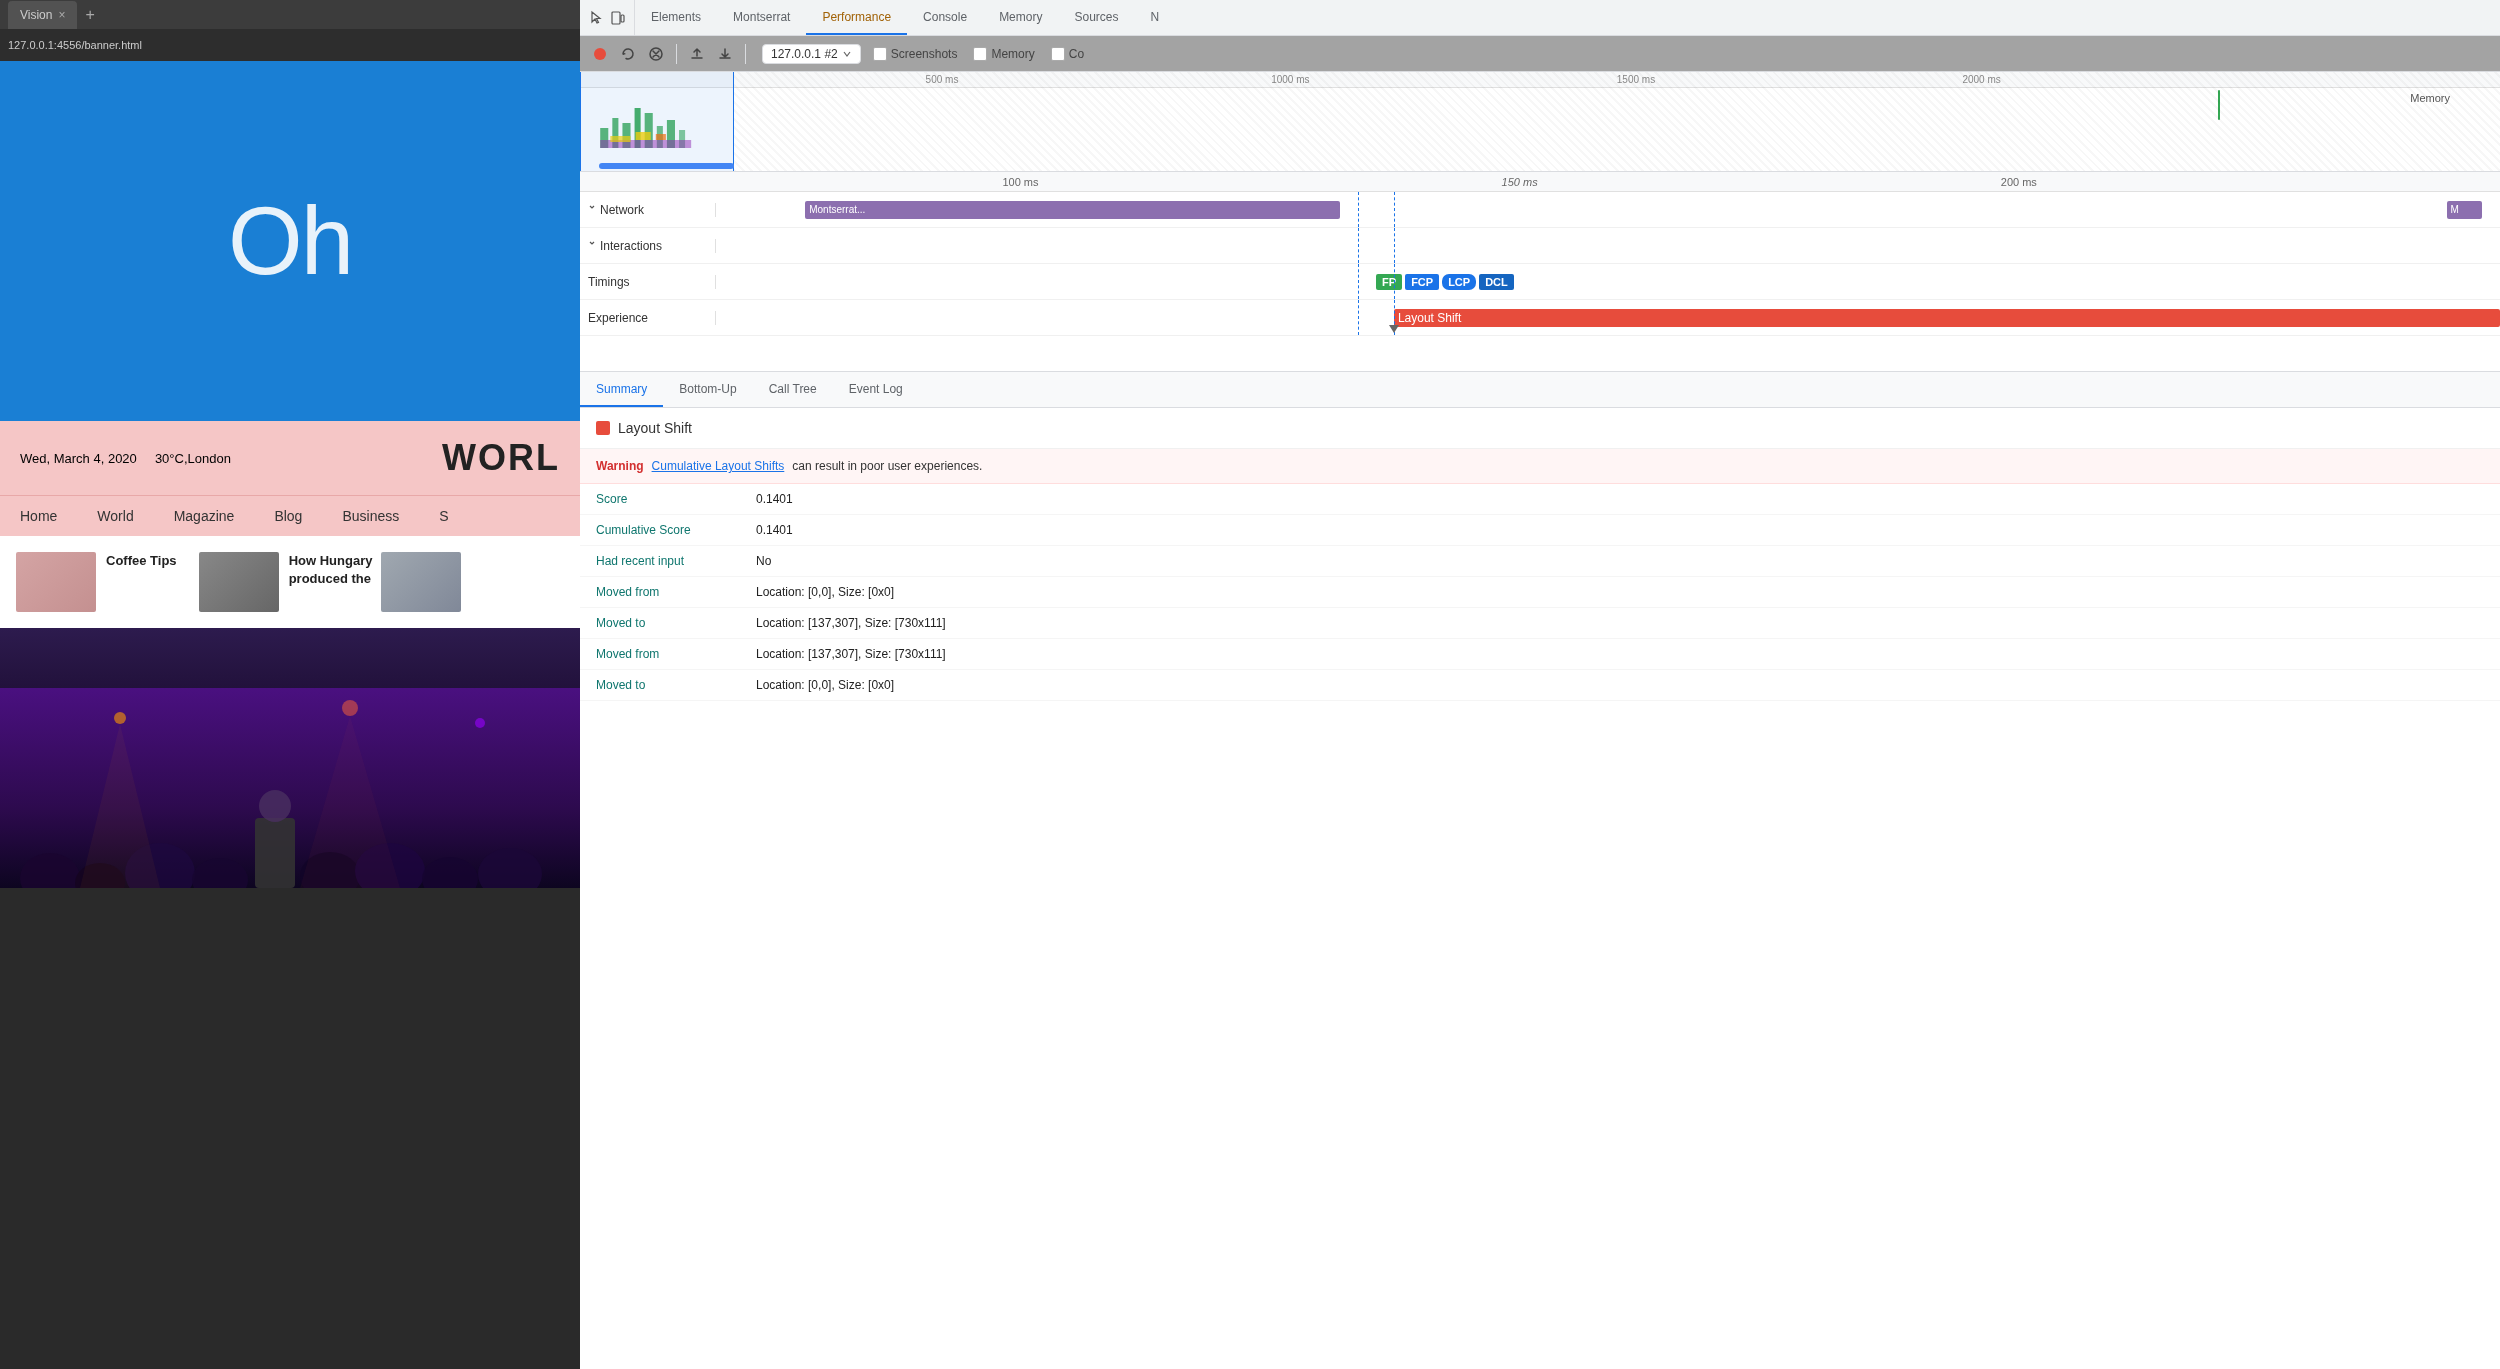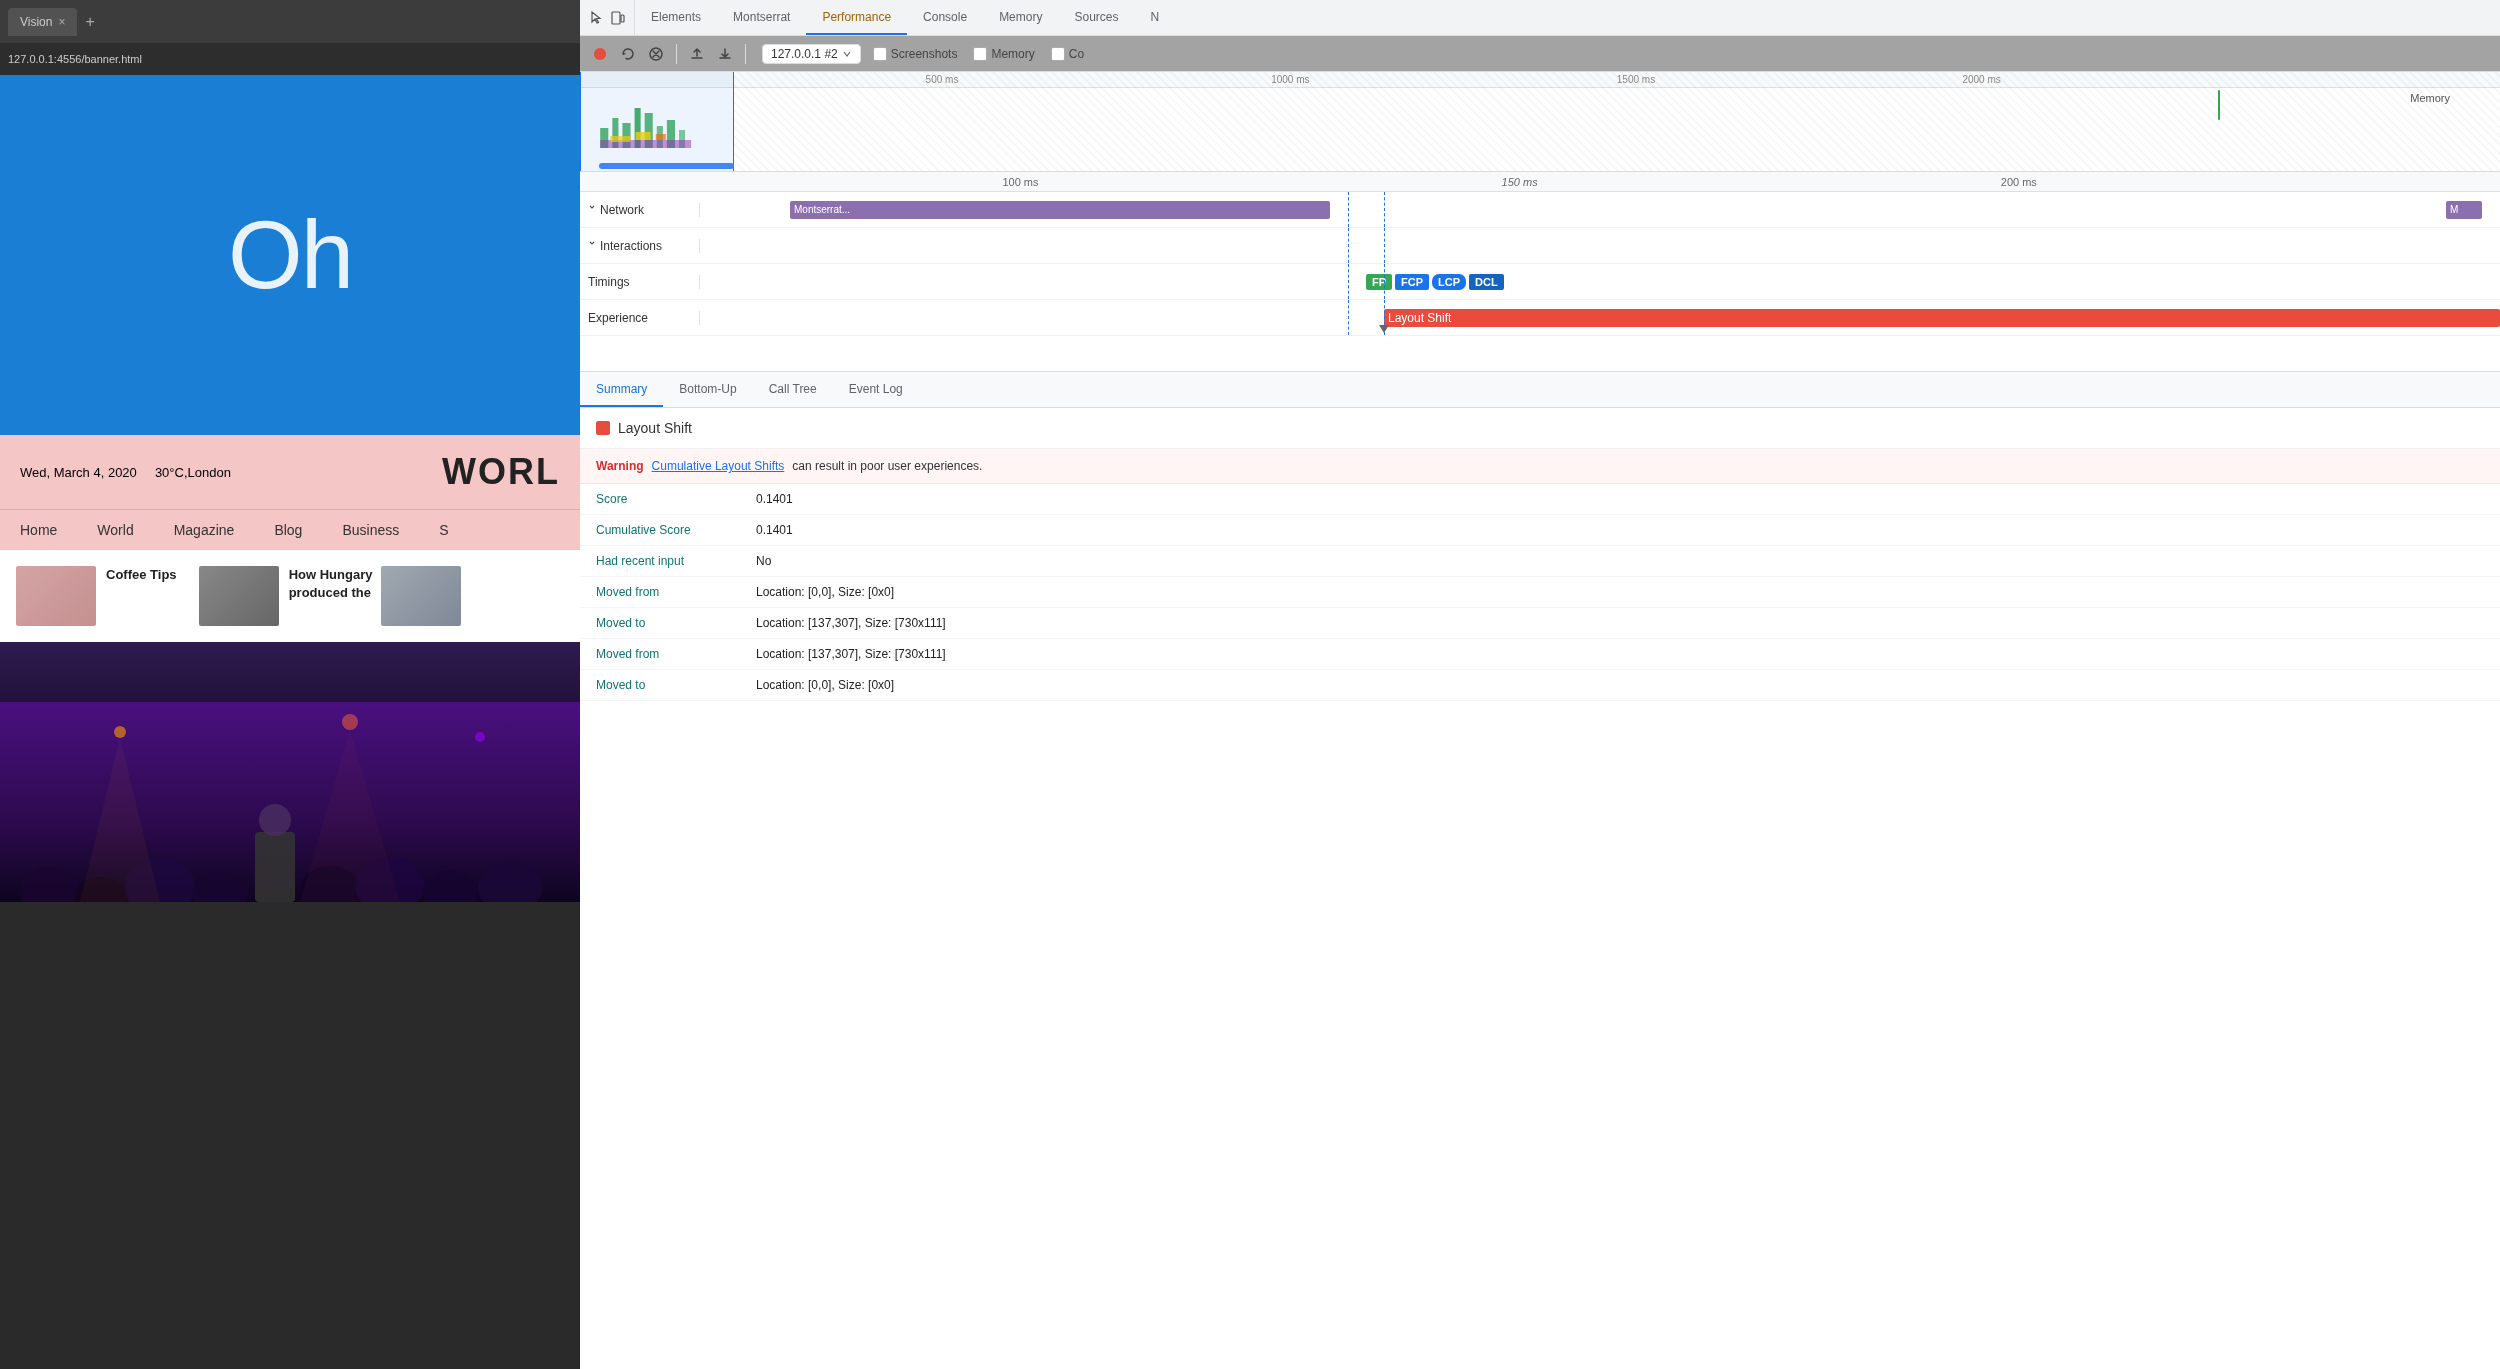--- a/index.html
+++ b/index.html
@@ -18,7 +18,7 @@
 
     .browser-tab-bar {
       background: #3c3c3c;
-      height: 43px;
+      height: 29px;
       display: flex;
       align-items: center;
       padding: 0 8px;

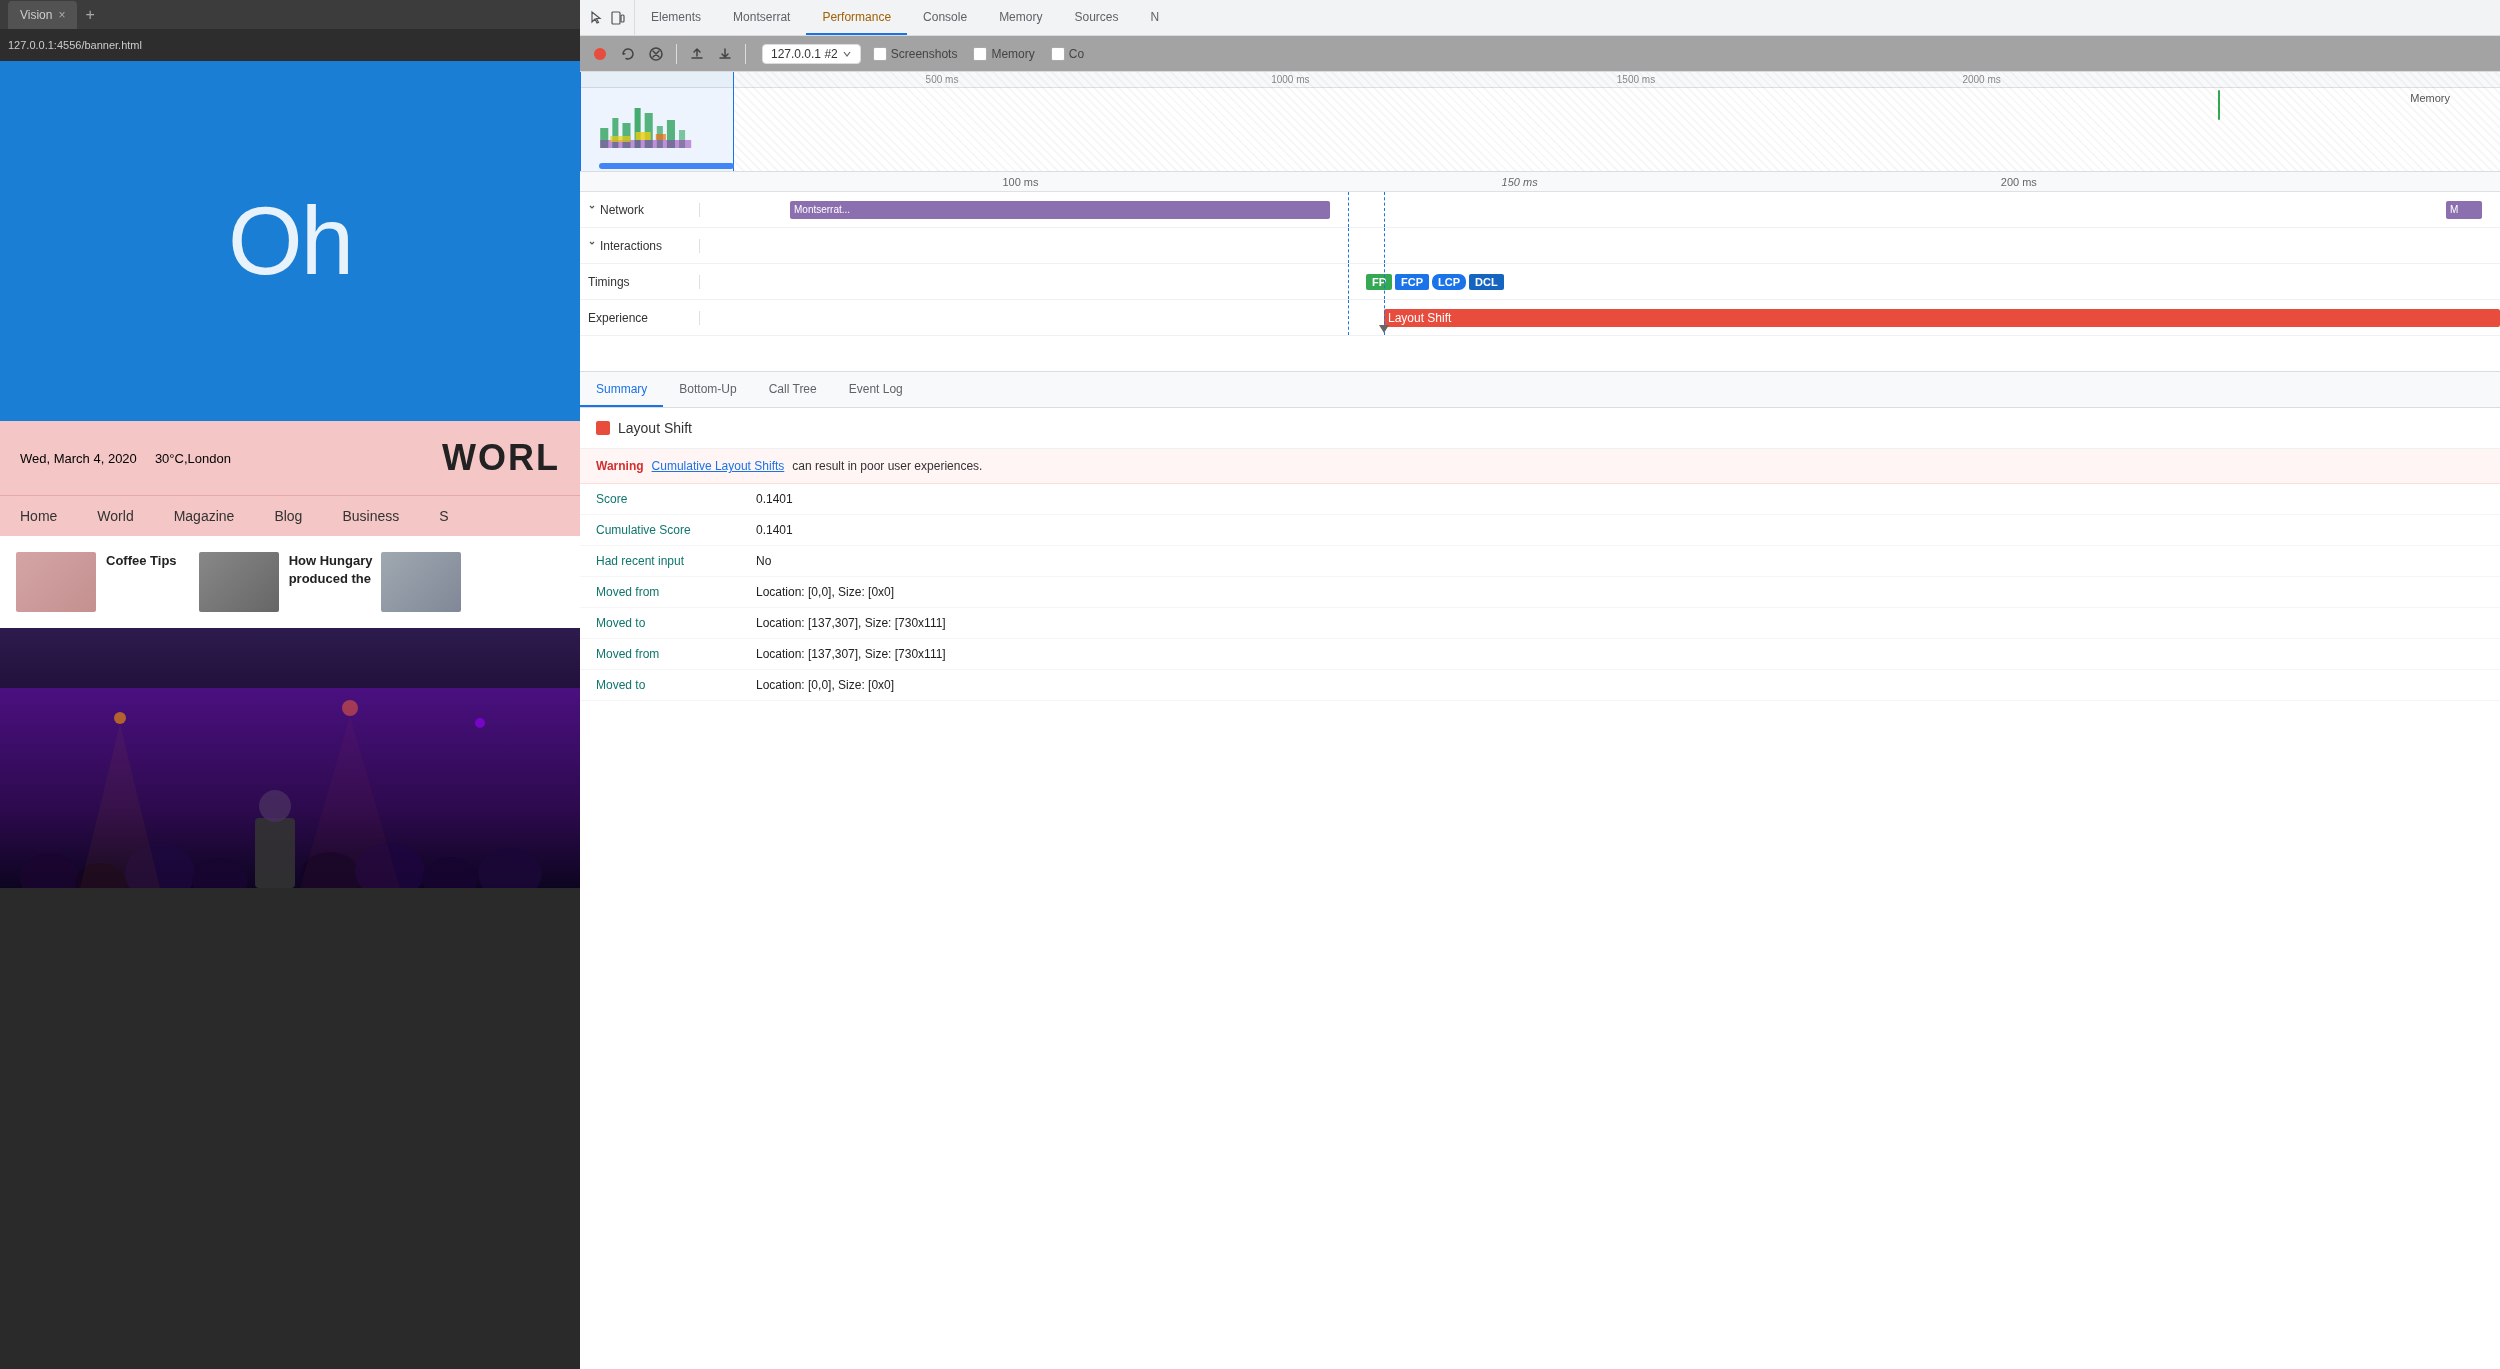--- a/index.html
+++ b/index.html
@@ -367,7 +367,7 @@
     }
 
     .timeline-row-label {
-      width: 120px;
+      width: 136px;
       padding: 0 8px;
       font-size: 12px;
       color: #333;

